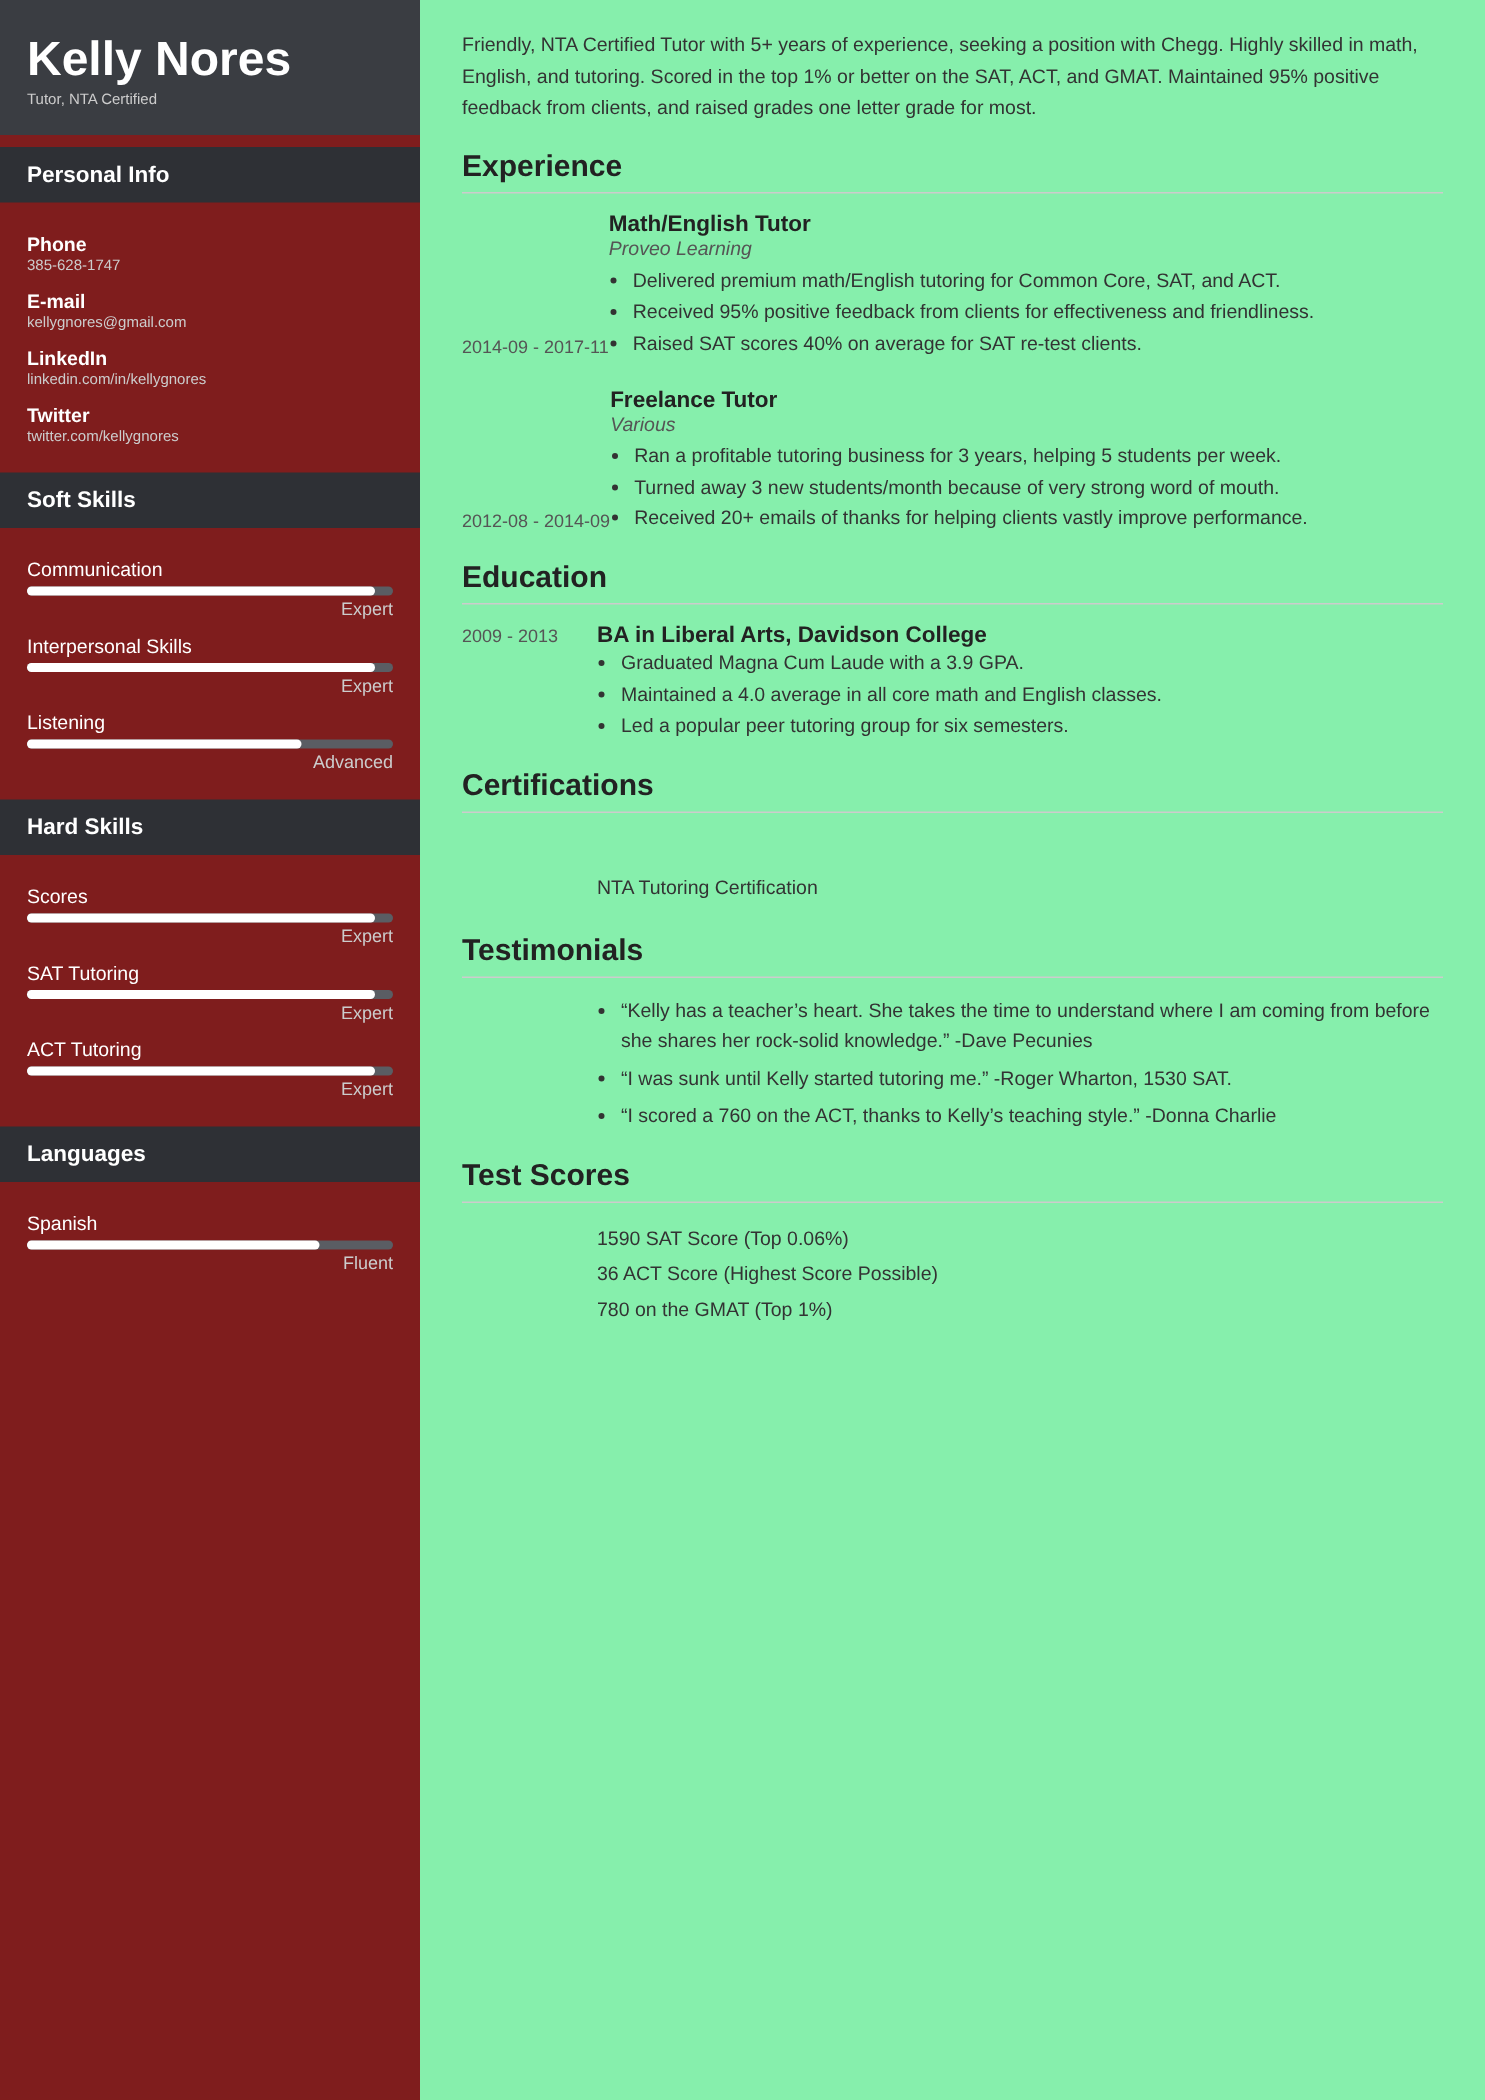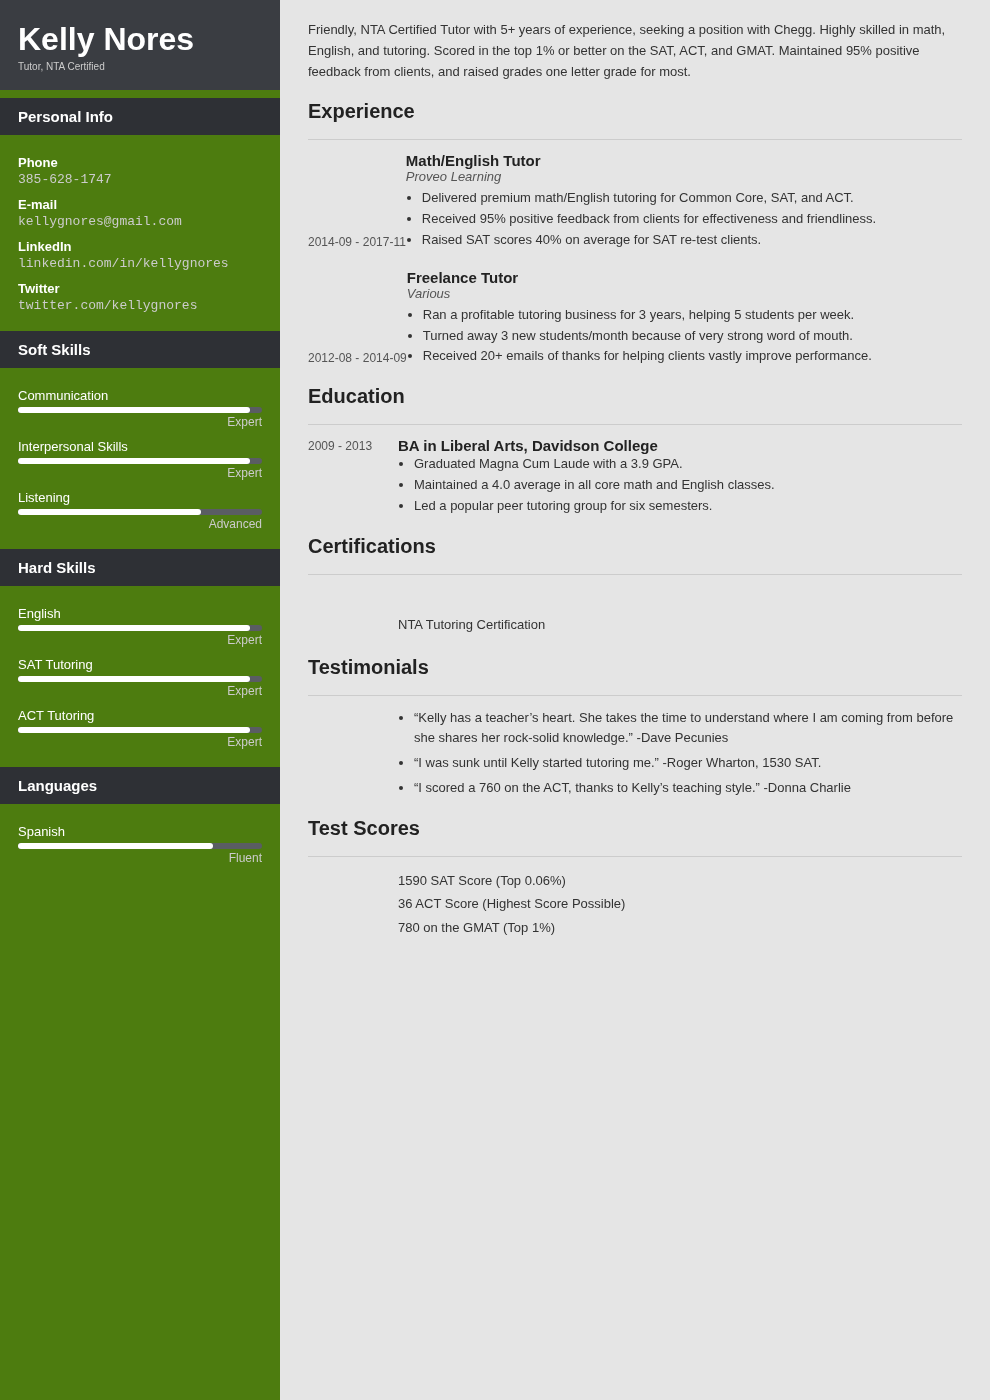--- a/index.html
+++ b/index.html
@@ -15,7 +15,7 @@
     .sidebar {
       width: 280px;
       min-width: 280px;
-      background: #4d7c0f;
+      background: #7f1d1d;
       color: #fff;
       padding: 0 0 40px 0;
       flex-shrink: 0;

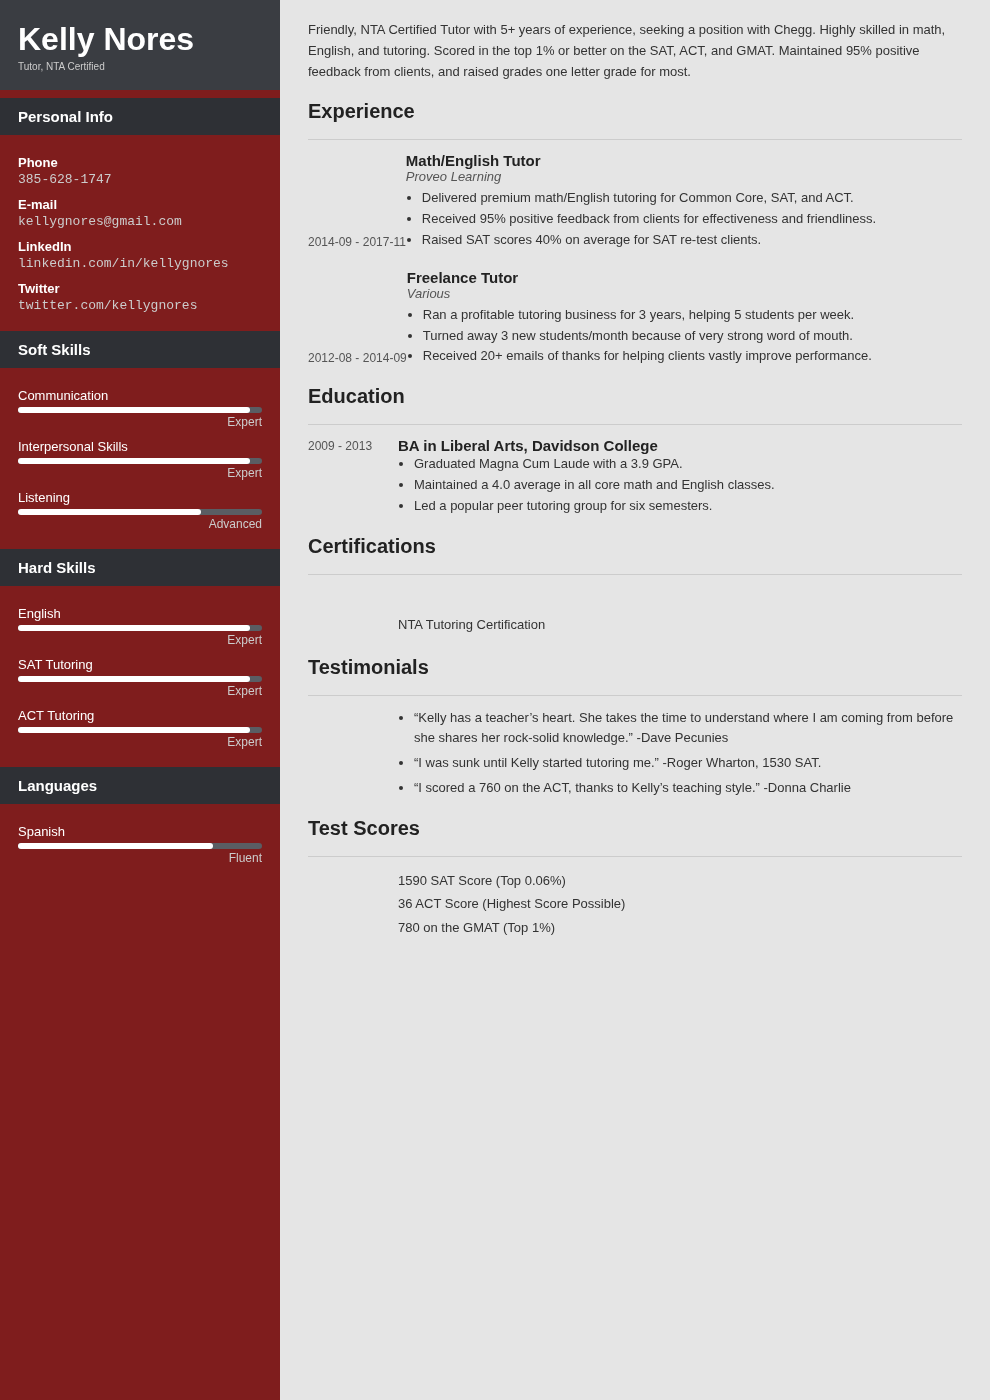--- a/index.html
+++ b/index.html
@@ -88,7 +88,7 @@
     .main {
       flex: 1;
       padding: 20px 28px 40px 28px;
-      background: #e5e5e5;
+      background: #86efac;
     }
     .summary-text {
       font-size: 13px;

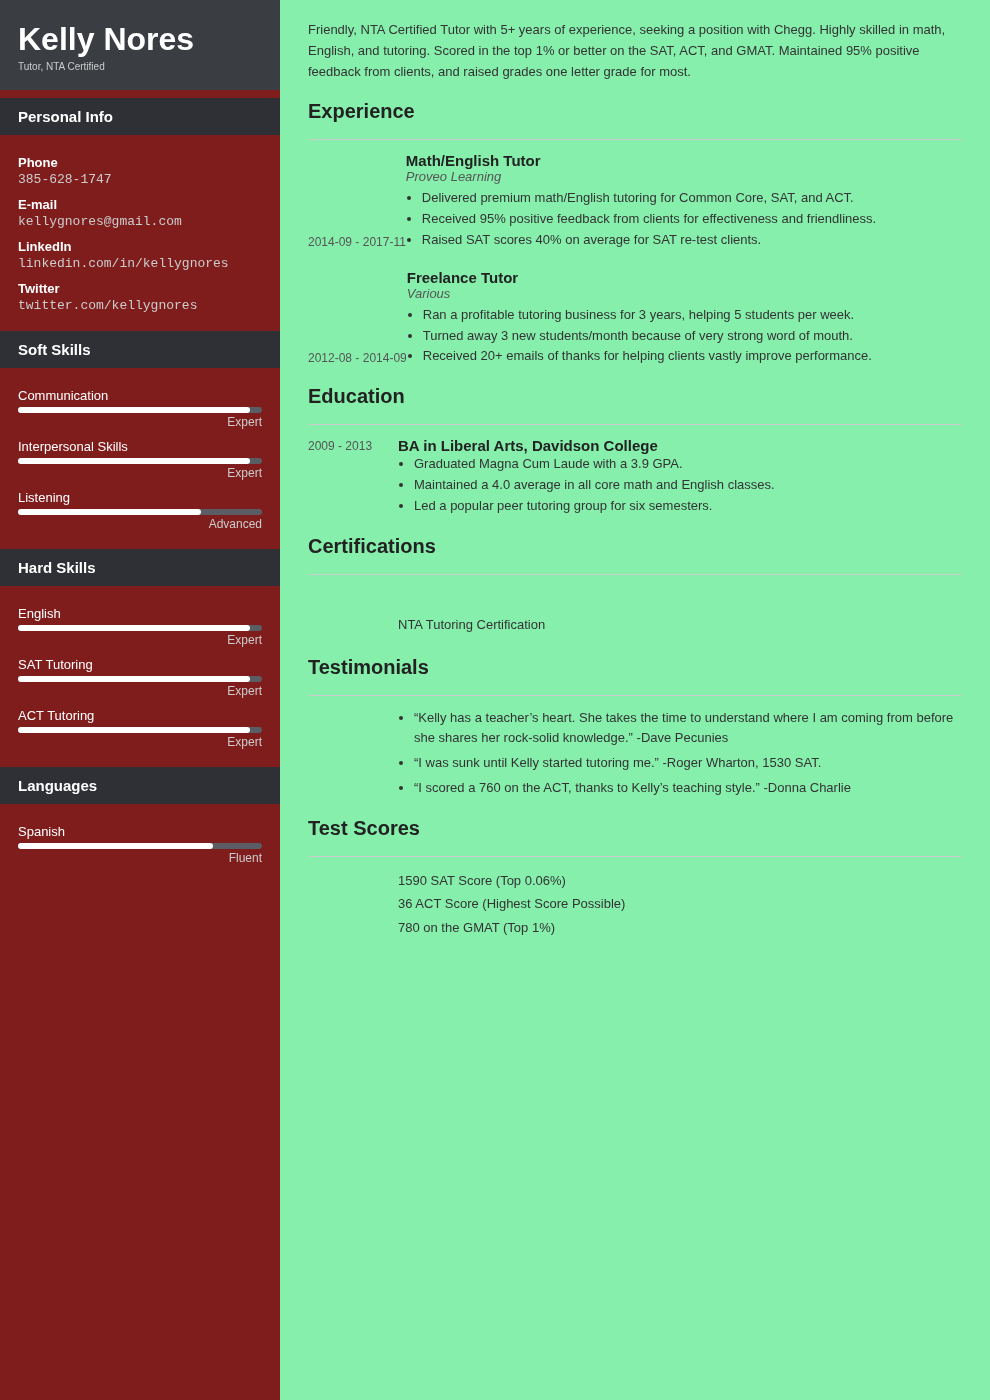--- a/index.html
+++ b/index.html
@@ -101,7 +101,7 @@
       font-weight: bold;
       color: #222;
       border-bottom: 1px solid #ccc;
-      padding-bottom: 16px;
+      padding-bottom: 5px;
       margin-bottom: 12px;
       margin-top: 18px;
     }

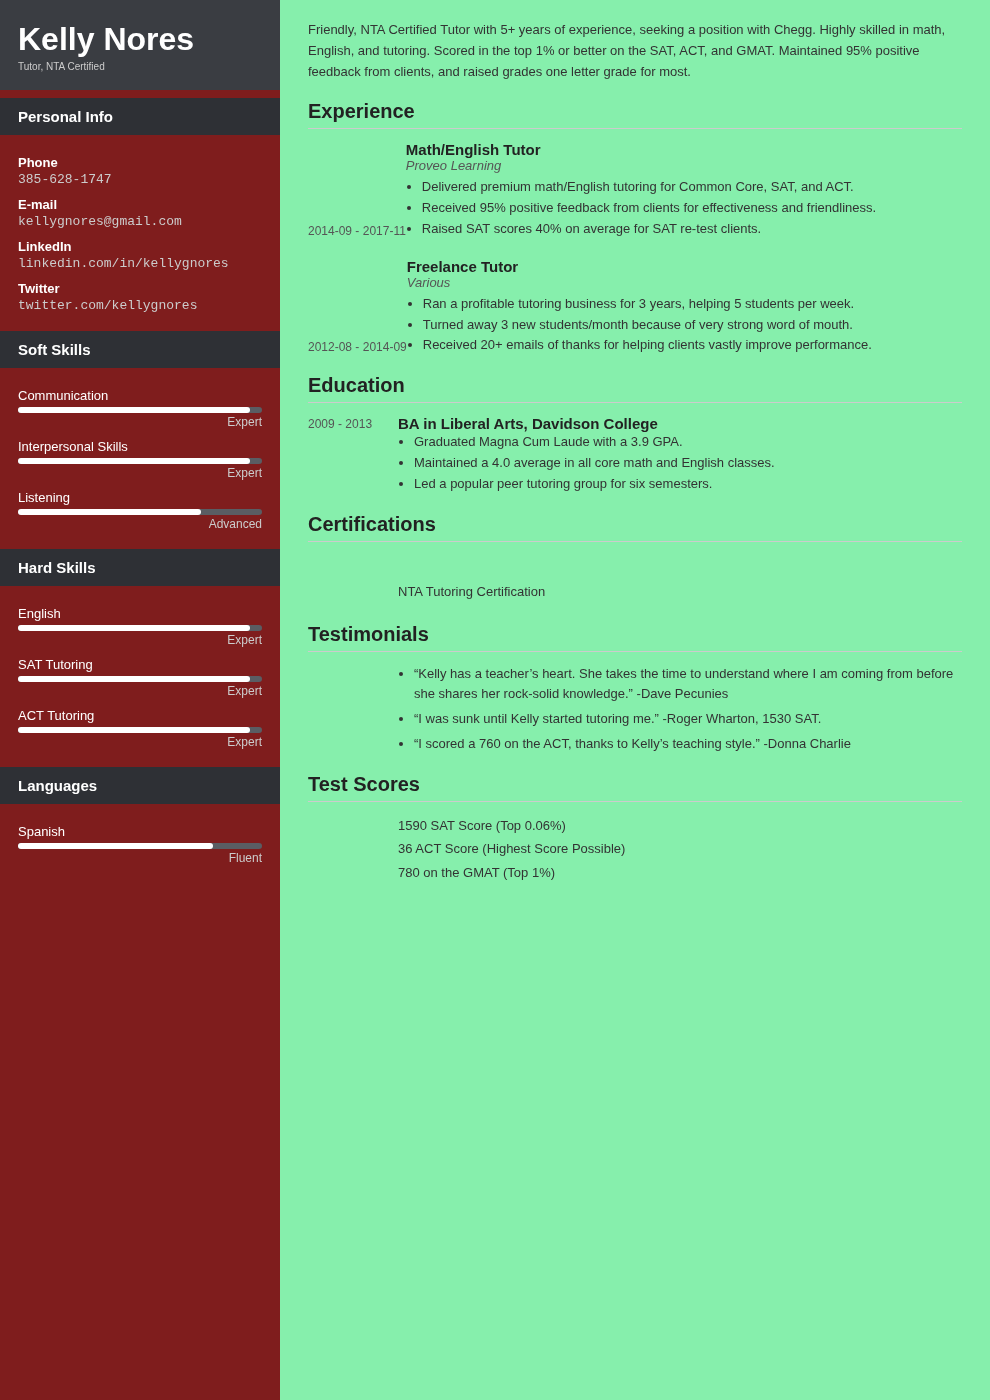--- a/index.html
+++ b/index.html
@@ -53,10 +53,9 @@
       margin-top: 10px;
     }
     .sidebar-field-value {
-      font-size: 13px;
+      font-size: 10px;
       color: #ccc;
       margin-top: 2px;
-      font-family: Liberation Mono, monospace;
     }
     .skill-item {
       margin-top: 10px;

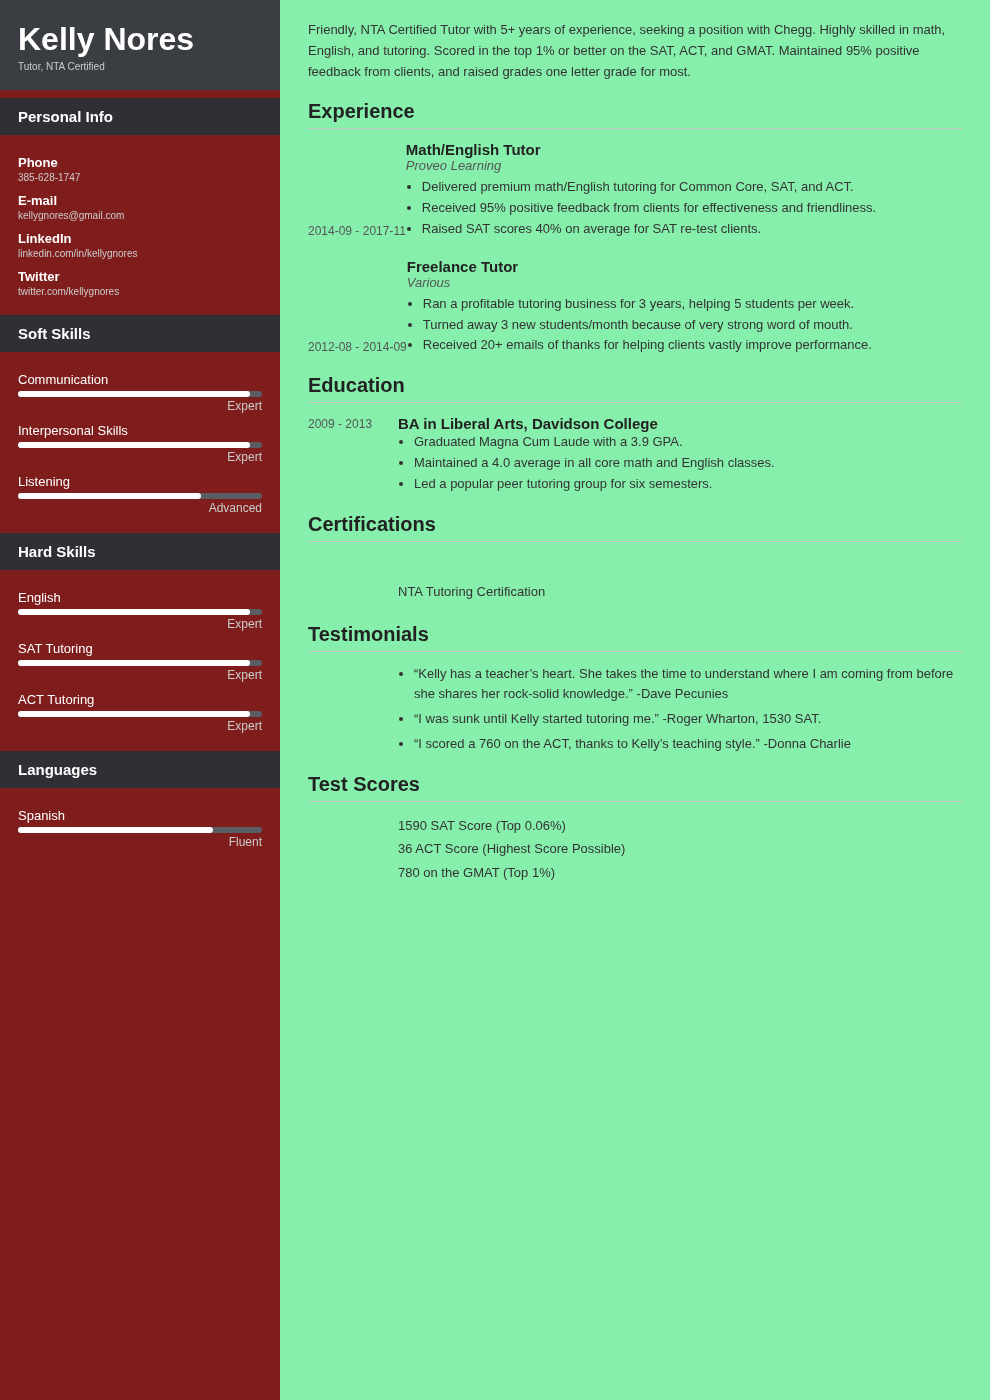--- a/index.html
+++ b/index.html
@@ -228,7 +228,7 @@
   <div class="sidebar-section-title">Hard Skills</div>
   <div class="sidebar-content" id="hard-skills-container">
       <div class="skill-item">
-      <div class="skill-name">English</div>
+      <div class="skill-name">Scores</div>
       <div class="skill-bar-bg">
         <div class="skill-bar-fill" style="width:95%"></div>
       </div>

